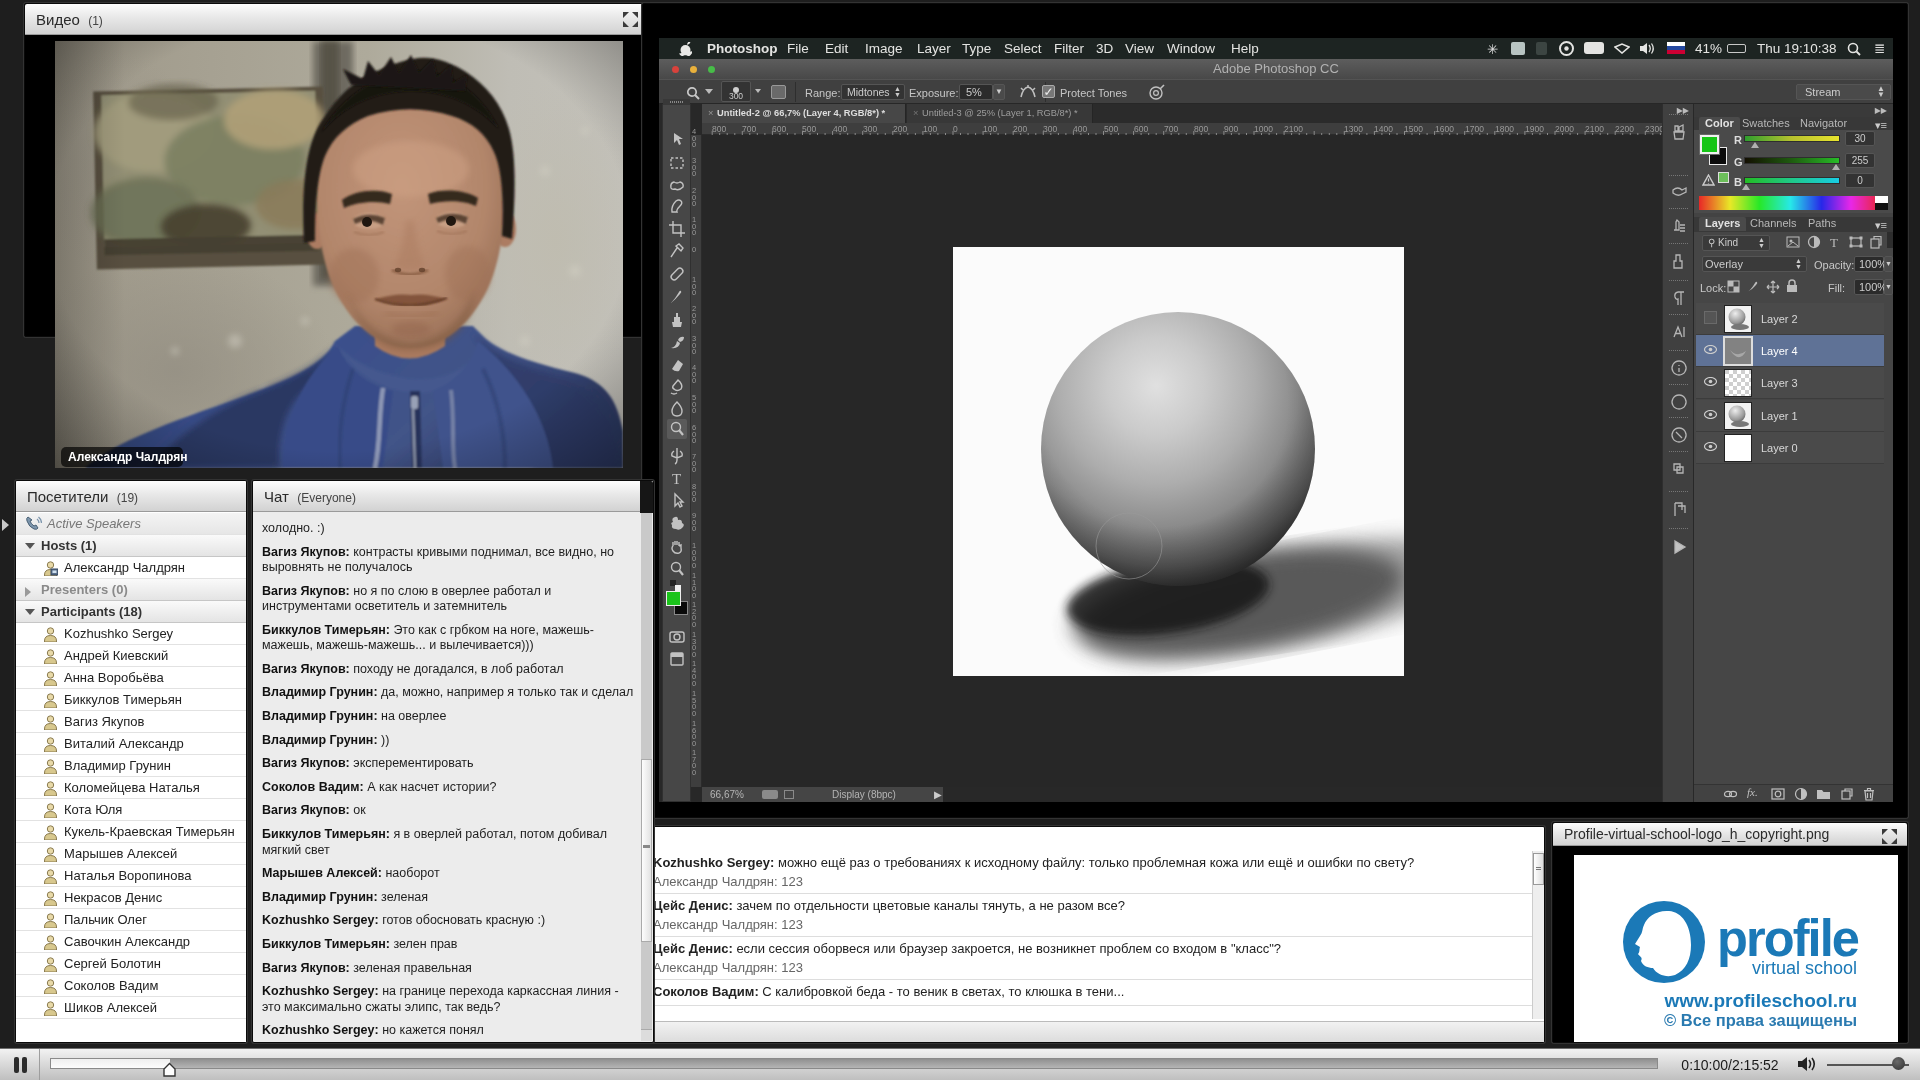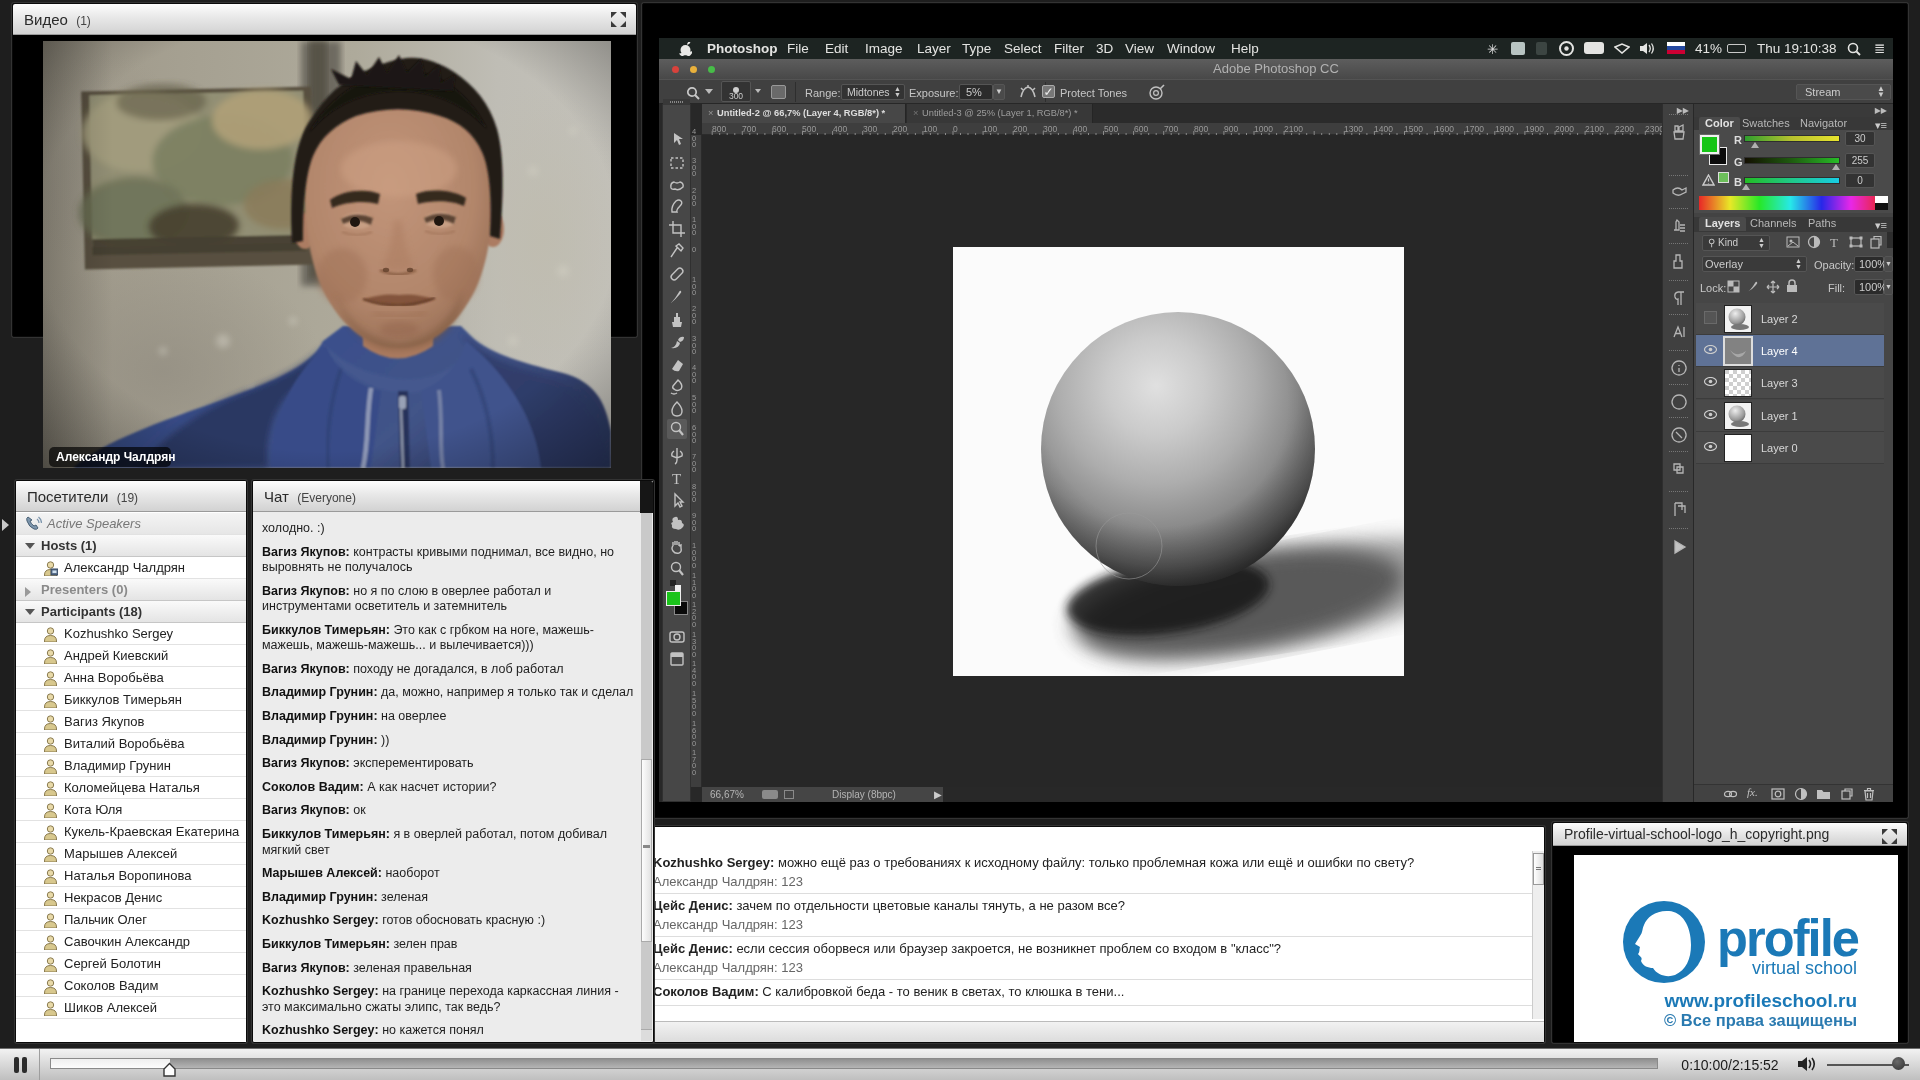--- a/index.html
+++ b/index.html
@@ -10,7 +10,7 @@
 .podcount { font-size:12px; color:#444; }
 .fsicon { position:absolute; right:8px; top:6px; width:19px; height:19px; }
 
-#videopod { left:12px; top:3px; width:625px; height:334px;padding-left:15px; }
+#videopod { left:24px; top:3px; width:625px; height:334px;padding-left:15px; }
 #cam { position:absolute; left:30px; top:37px; width:568px; height:427px; background:#b0ac9f; overflow:hidden; }
 
 #attpod { z-index:6; left:15px; top:480px; width:232px; height:563px; background:#fff; }

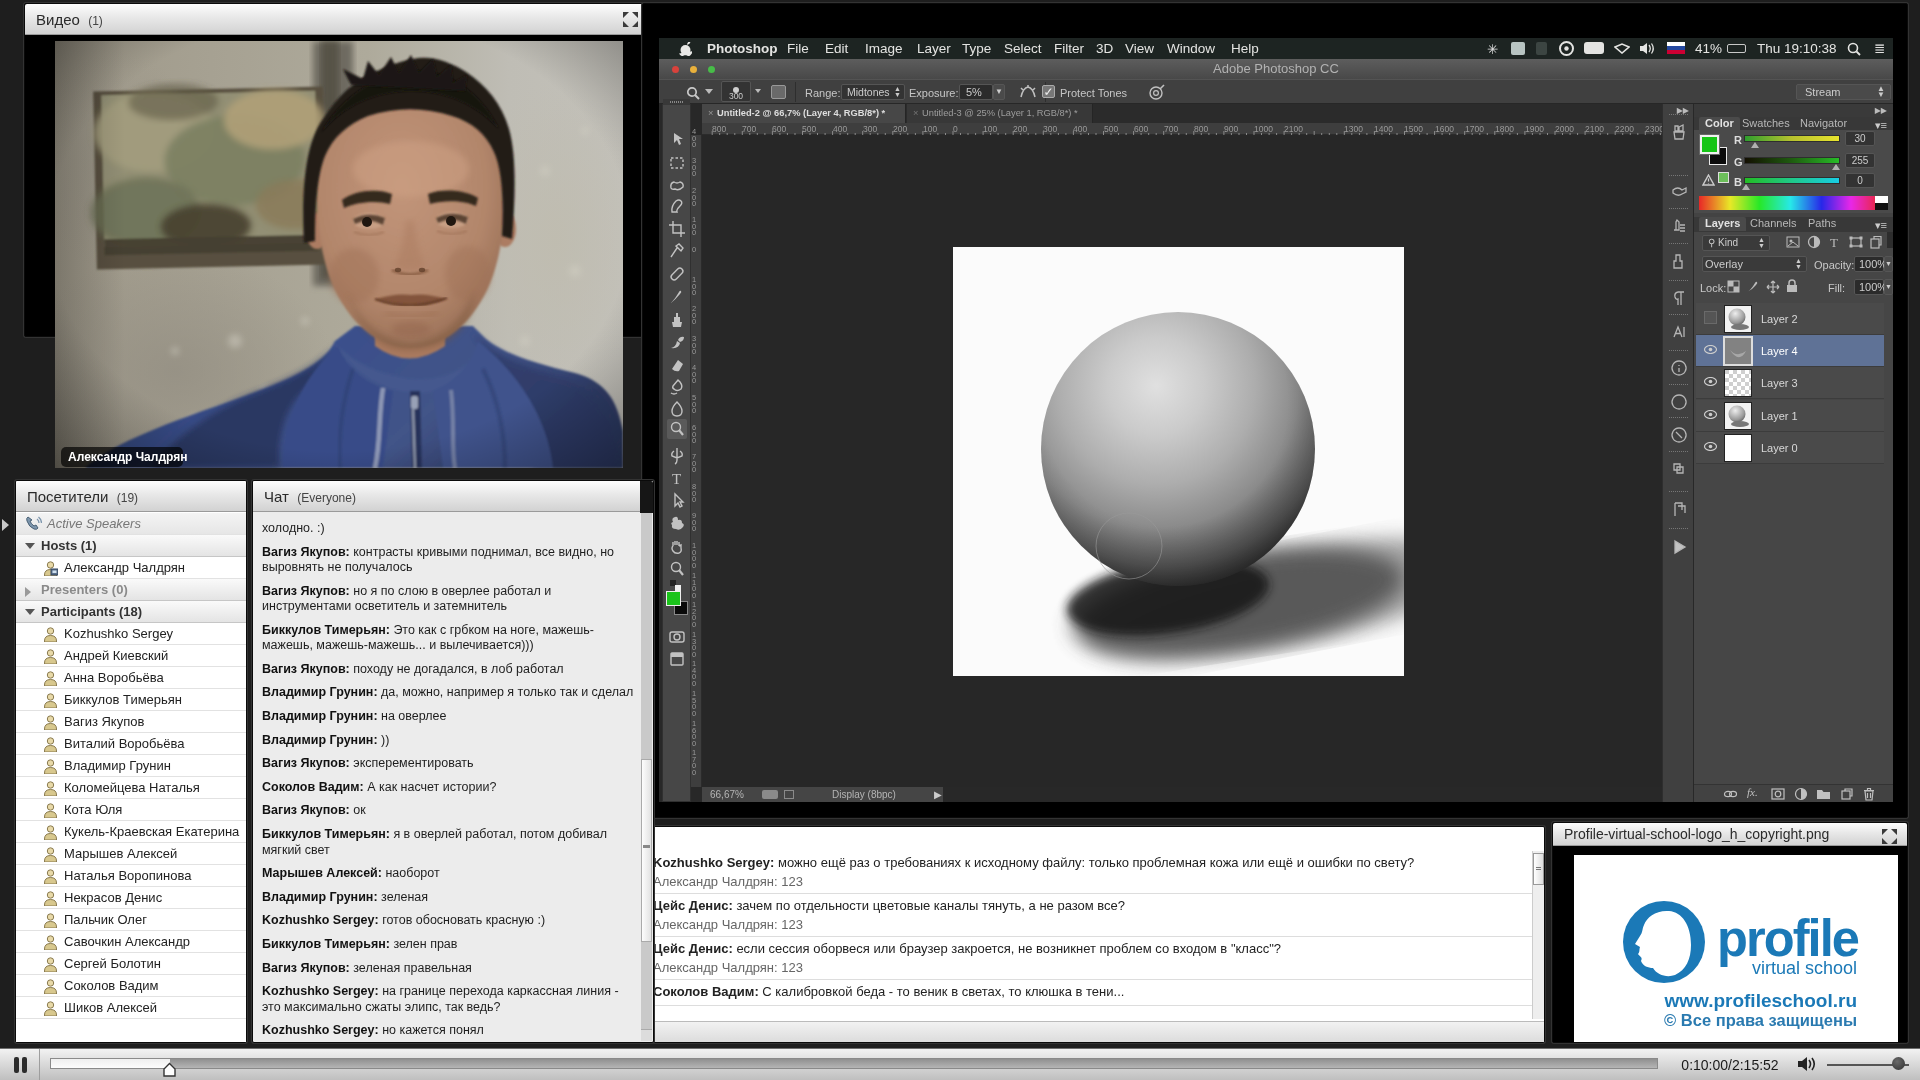--- a/index.html
+++ b/index.html
@@ -299,7 +299,7 @@
             <circle cx="7.5" cy="5" r="3.2" fill="#e8d9a8" stroke="#8a7b50" stroke-width="1"></circle>
             <path d="M1.5 15 Q1.5 9.5 7.5 9.5 Q13.5 9.5 13.5 15 L13.5 16 L1.5 16 Z" fill="#d8c88e" stroke="#8a7b50" stroke-width="1"></path>
           </svg>
-          <span class="nm">Виталий Воробьёва</span>
+          <span class="nm">Виталий Александр</span>
         </div>
         <div class="arow" style="top:242px">
           <svg class="aicon" viewBox="0 0 15 16">

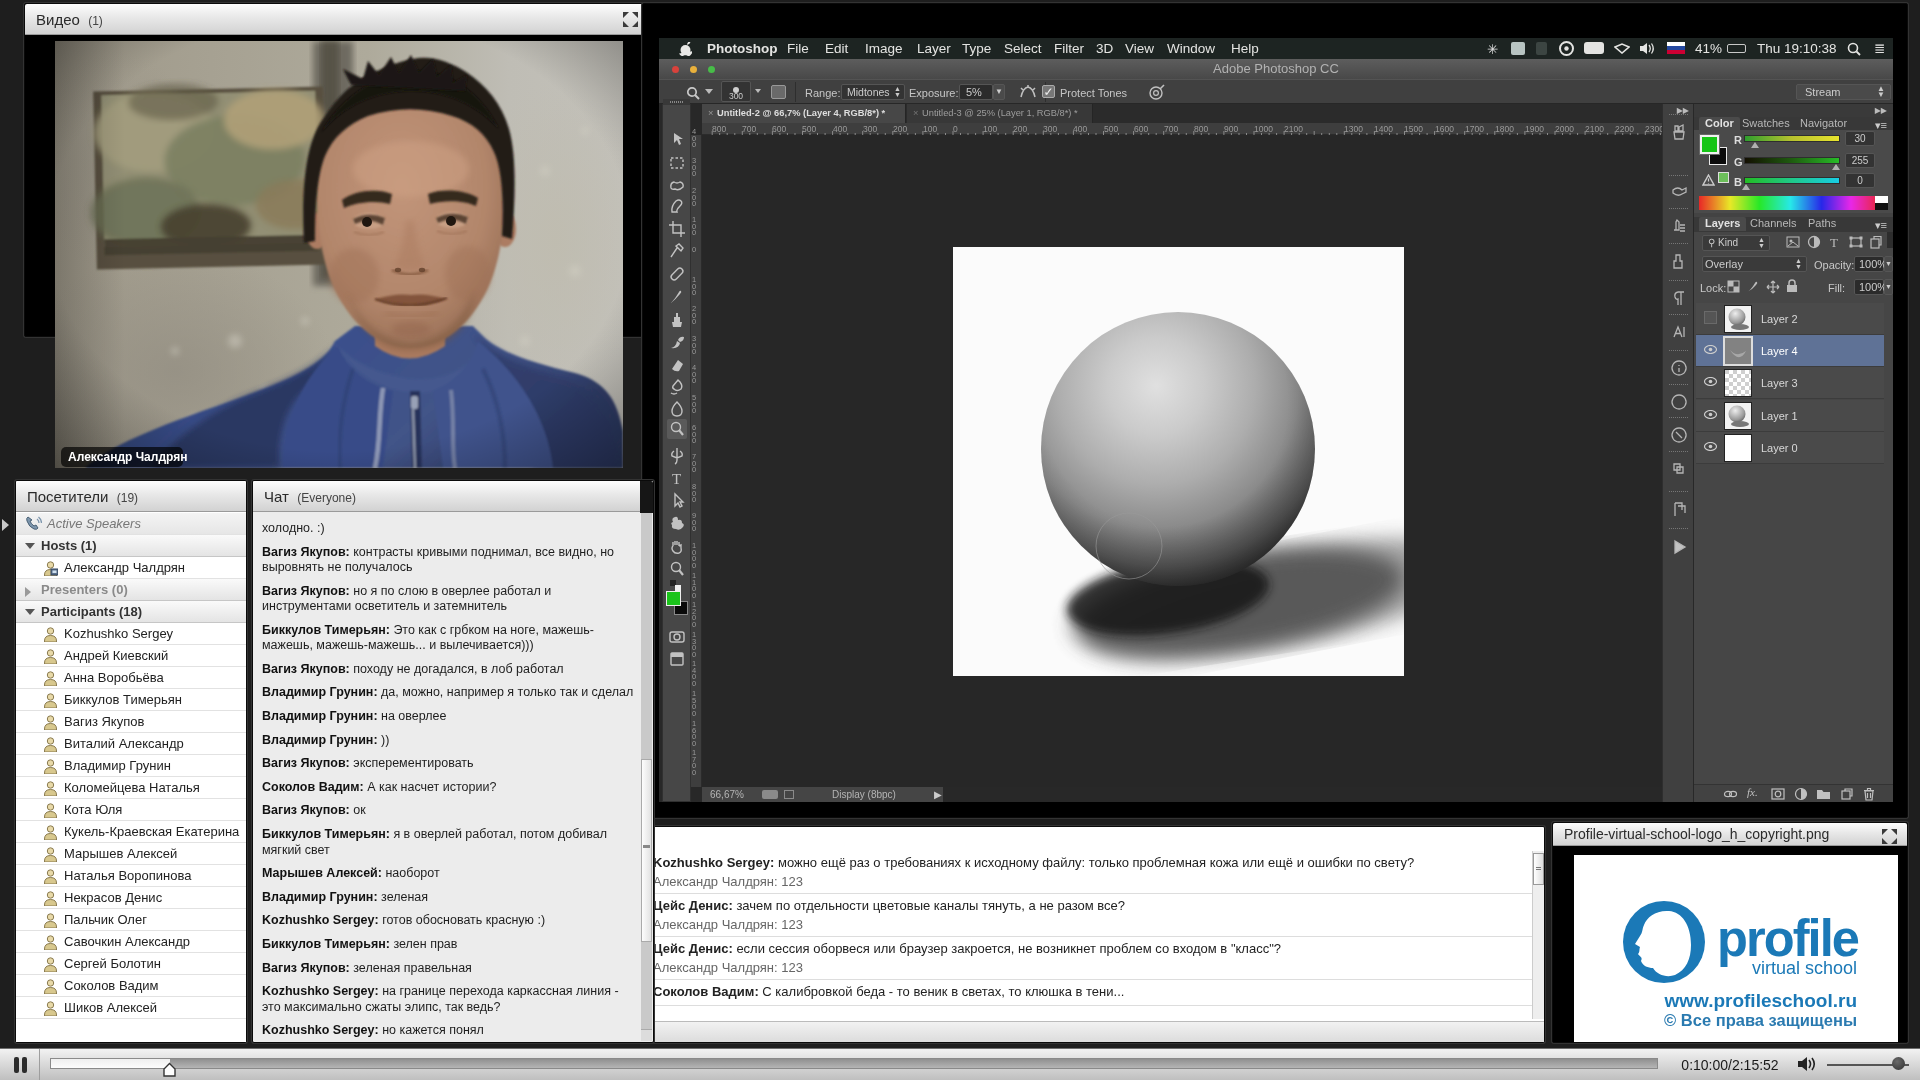--- a/index.html
+++ b/index.html
@@ -327,7 +327,7 @@
             <circle cx="7.5" cy="5" r="3.2" fill="#e8d9a8" stroke="#8a7b50" stroke-width="1"></circle>
             <path d="M1.5 15 Q1.5 9.5 7.5 9.5 Q13.5 9.5 13.5 15 L13.5 16 L1.5 16 Z" fill="#d8c88e" stroke="#8a7b50" stroke-width="1"></path>
           </svg>
-          <span class="nm">Кукель-Краевская Екатерина</span>
+          <span class="nm">Кукель-Краевская Тимерьян</span>
         </div>
         <div class="arow" style="top:330px">
           <svg class="aicon" viewBox="0 0 15 16">

